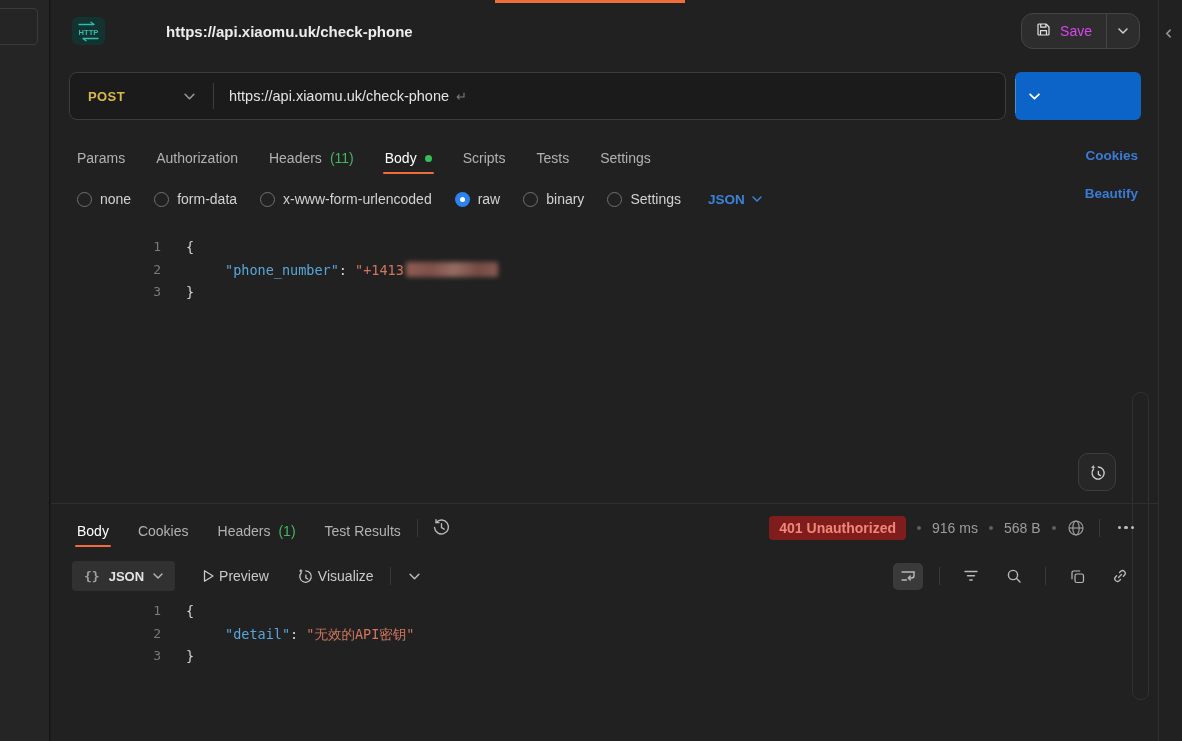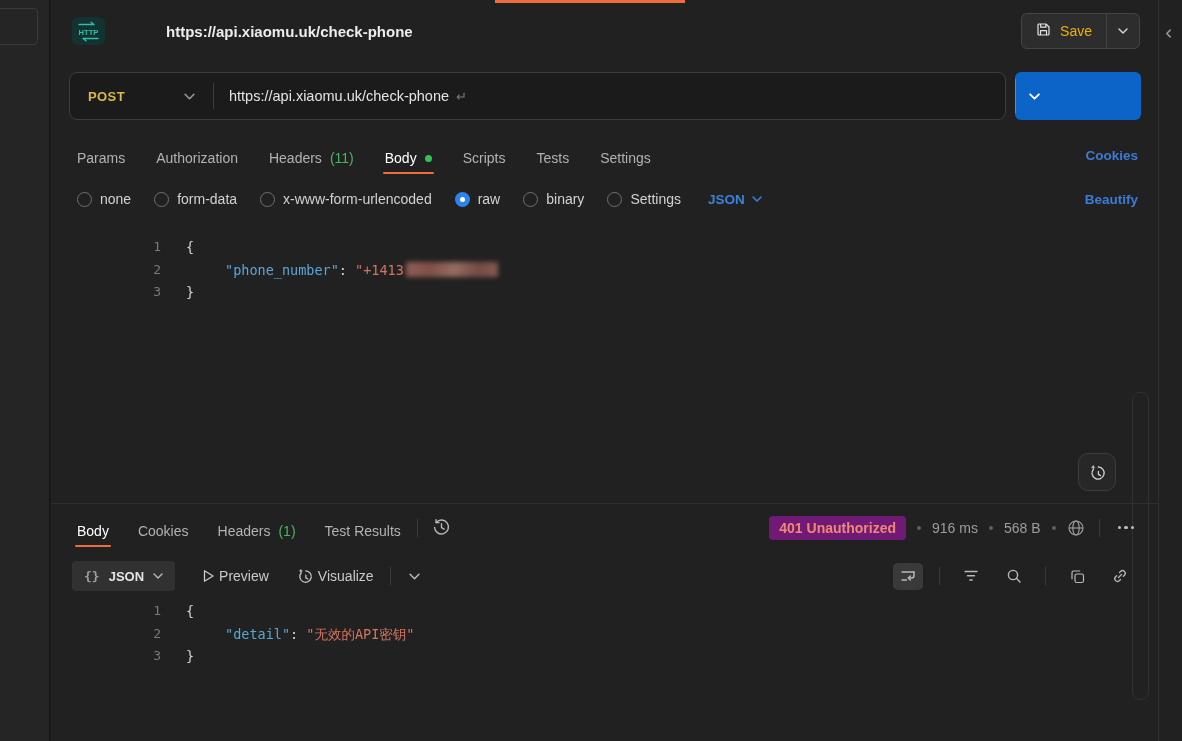--- a/index.html
+++ b/index.html
@@ -28,7 +28,7 @@
   .top-bar { position:absolute; top:0; left:0; right:0; height:62px; display:flex; align-items:center; padding:0 18px 0 21px;gap:48px; }
   .http-badge { width:33px; height:28px; background:#12332f; border-radius:6px; display:flex; align-items:center; justify-content:center; margin-right:13px; flex:none; }
   .request-title { font-size:15px; font-weight:700; color:#ededed; }
-  .save-btn { margin-left:auto; height:36px; background:#2d2d2d; border:1px solid #454545; border-radius:6px; display:flex; align-items:stretch; color:#eab308; font-size:14px; }
+  .save-btn { margin-left:auto; height:36px; background:#2d2d2d; border:1px solid #454545; border-radius:12px; display:flex; align-items:stretch; color:#d946ef; font-size:14px; }
   .save-main { display:flex; align-items:center; gap:9px; padding:0 14px; }
   .save-split { width:1px; background:#464646; margin:0; }
   .save-caret { padding:0 11px; display:flex; align-items:center; color:#cfcfcf; }

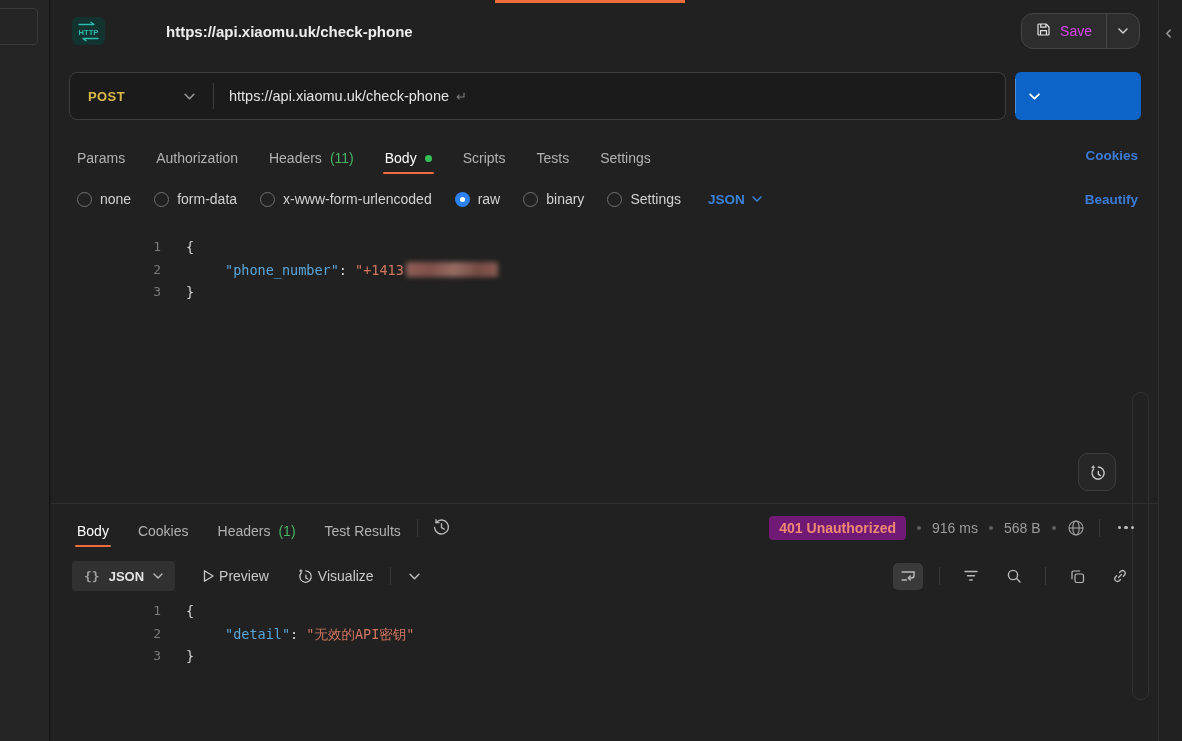--- a/index.html
+++ b/index.html
@@ -56,7 +56,7 @@
   .link-blue { margin-left:auto; color:#3b7bd8; font-weight:600; font-size:13.5px; }
 
   
-  .body-opts { position:absolute; top:186px; left:26px; right:20px; height:26px; display:flex; align-items:center; gap:23px; font-size:14px; color:#d2d2d2; }
+  .body-opts { position:absolute; top:186px; left:26px; right:20px; height:26px; display:flex; gap:23px; font-size:14px; color:#d2d2d2; }
   .radio-item { display:flex; align-items:center; gap:8px; }
   .radio { width:15px; height:15px; border-radius:50%; border:1.5px solid #707070; flex:none; position:relative; }
   .radio.selected { border:none; background:#2c83f0; }

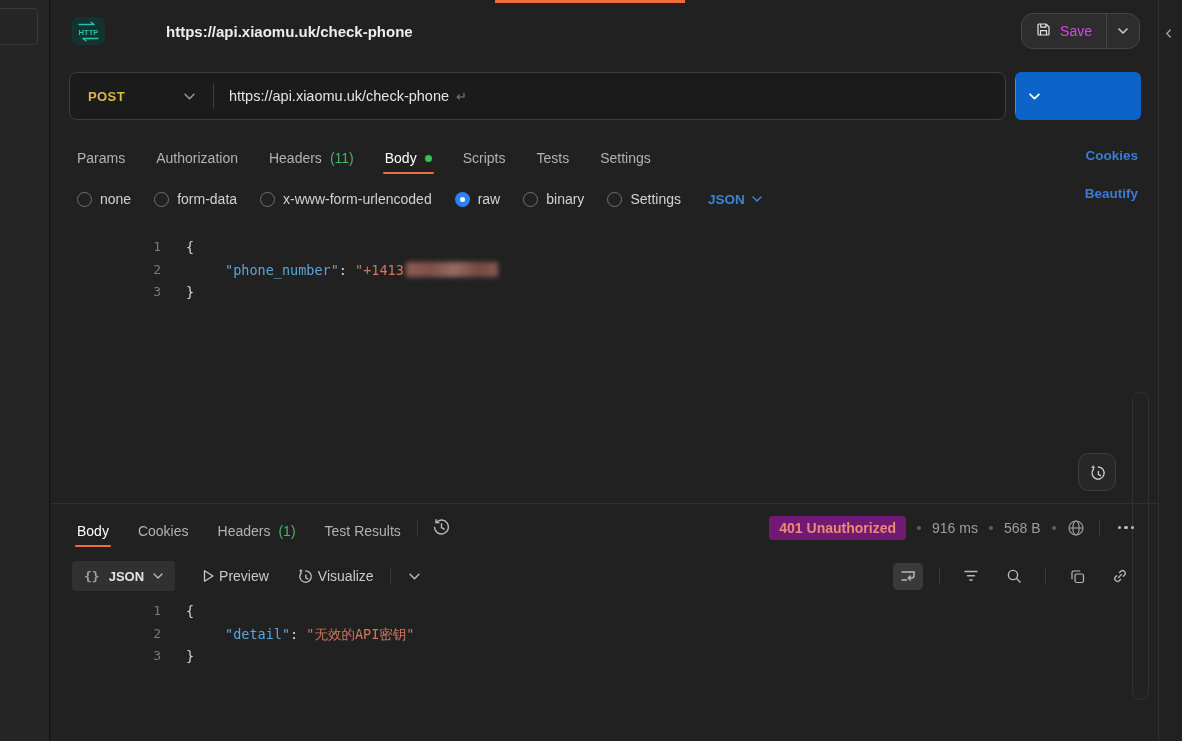--- a/index.html
+++ b/index.html
@@ -86,7 +86,7 @@
   .v-divider { width:1px; height:18px; background:#3a3a3a; margin:0 3px; }
   .history-icon { color:#b9b9b9; display:flex; margin-left:11px; }
   .res-meta { margin-left:auto; display:flex; align-items:center; gap:11px; }
-  .status-badge { background:#701a75; color:#f08876; font-weight:600; font-size:14px; padding:4px 10px; border-radius:4px; }
+  .status-badge { background:#7f1d1d; color:#f08876; font-weight:600; font-size:14px; padding:4px 10px; border-radius:4px; }
   .meta-dot { width:4px; height:4px; border-radius:50%; background:#5f5f5f; }
   .meta-text { color:#9d9d9d; font-size:14px; }
   .globe { color:#9d9d9d; display:flex; }

